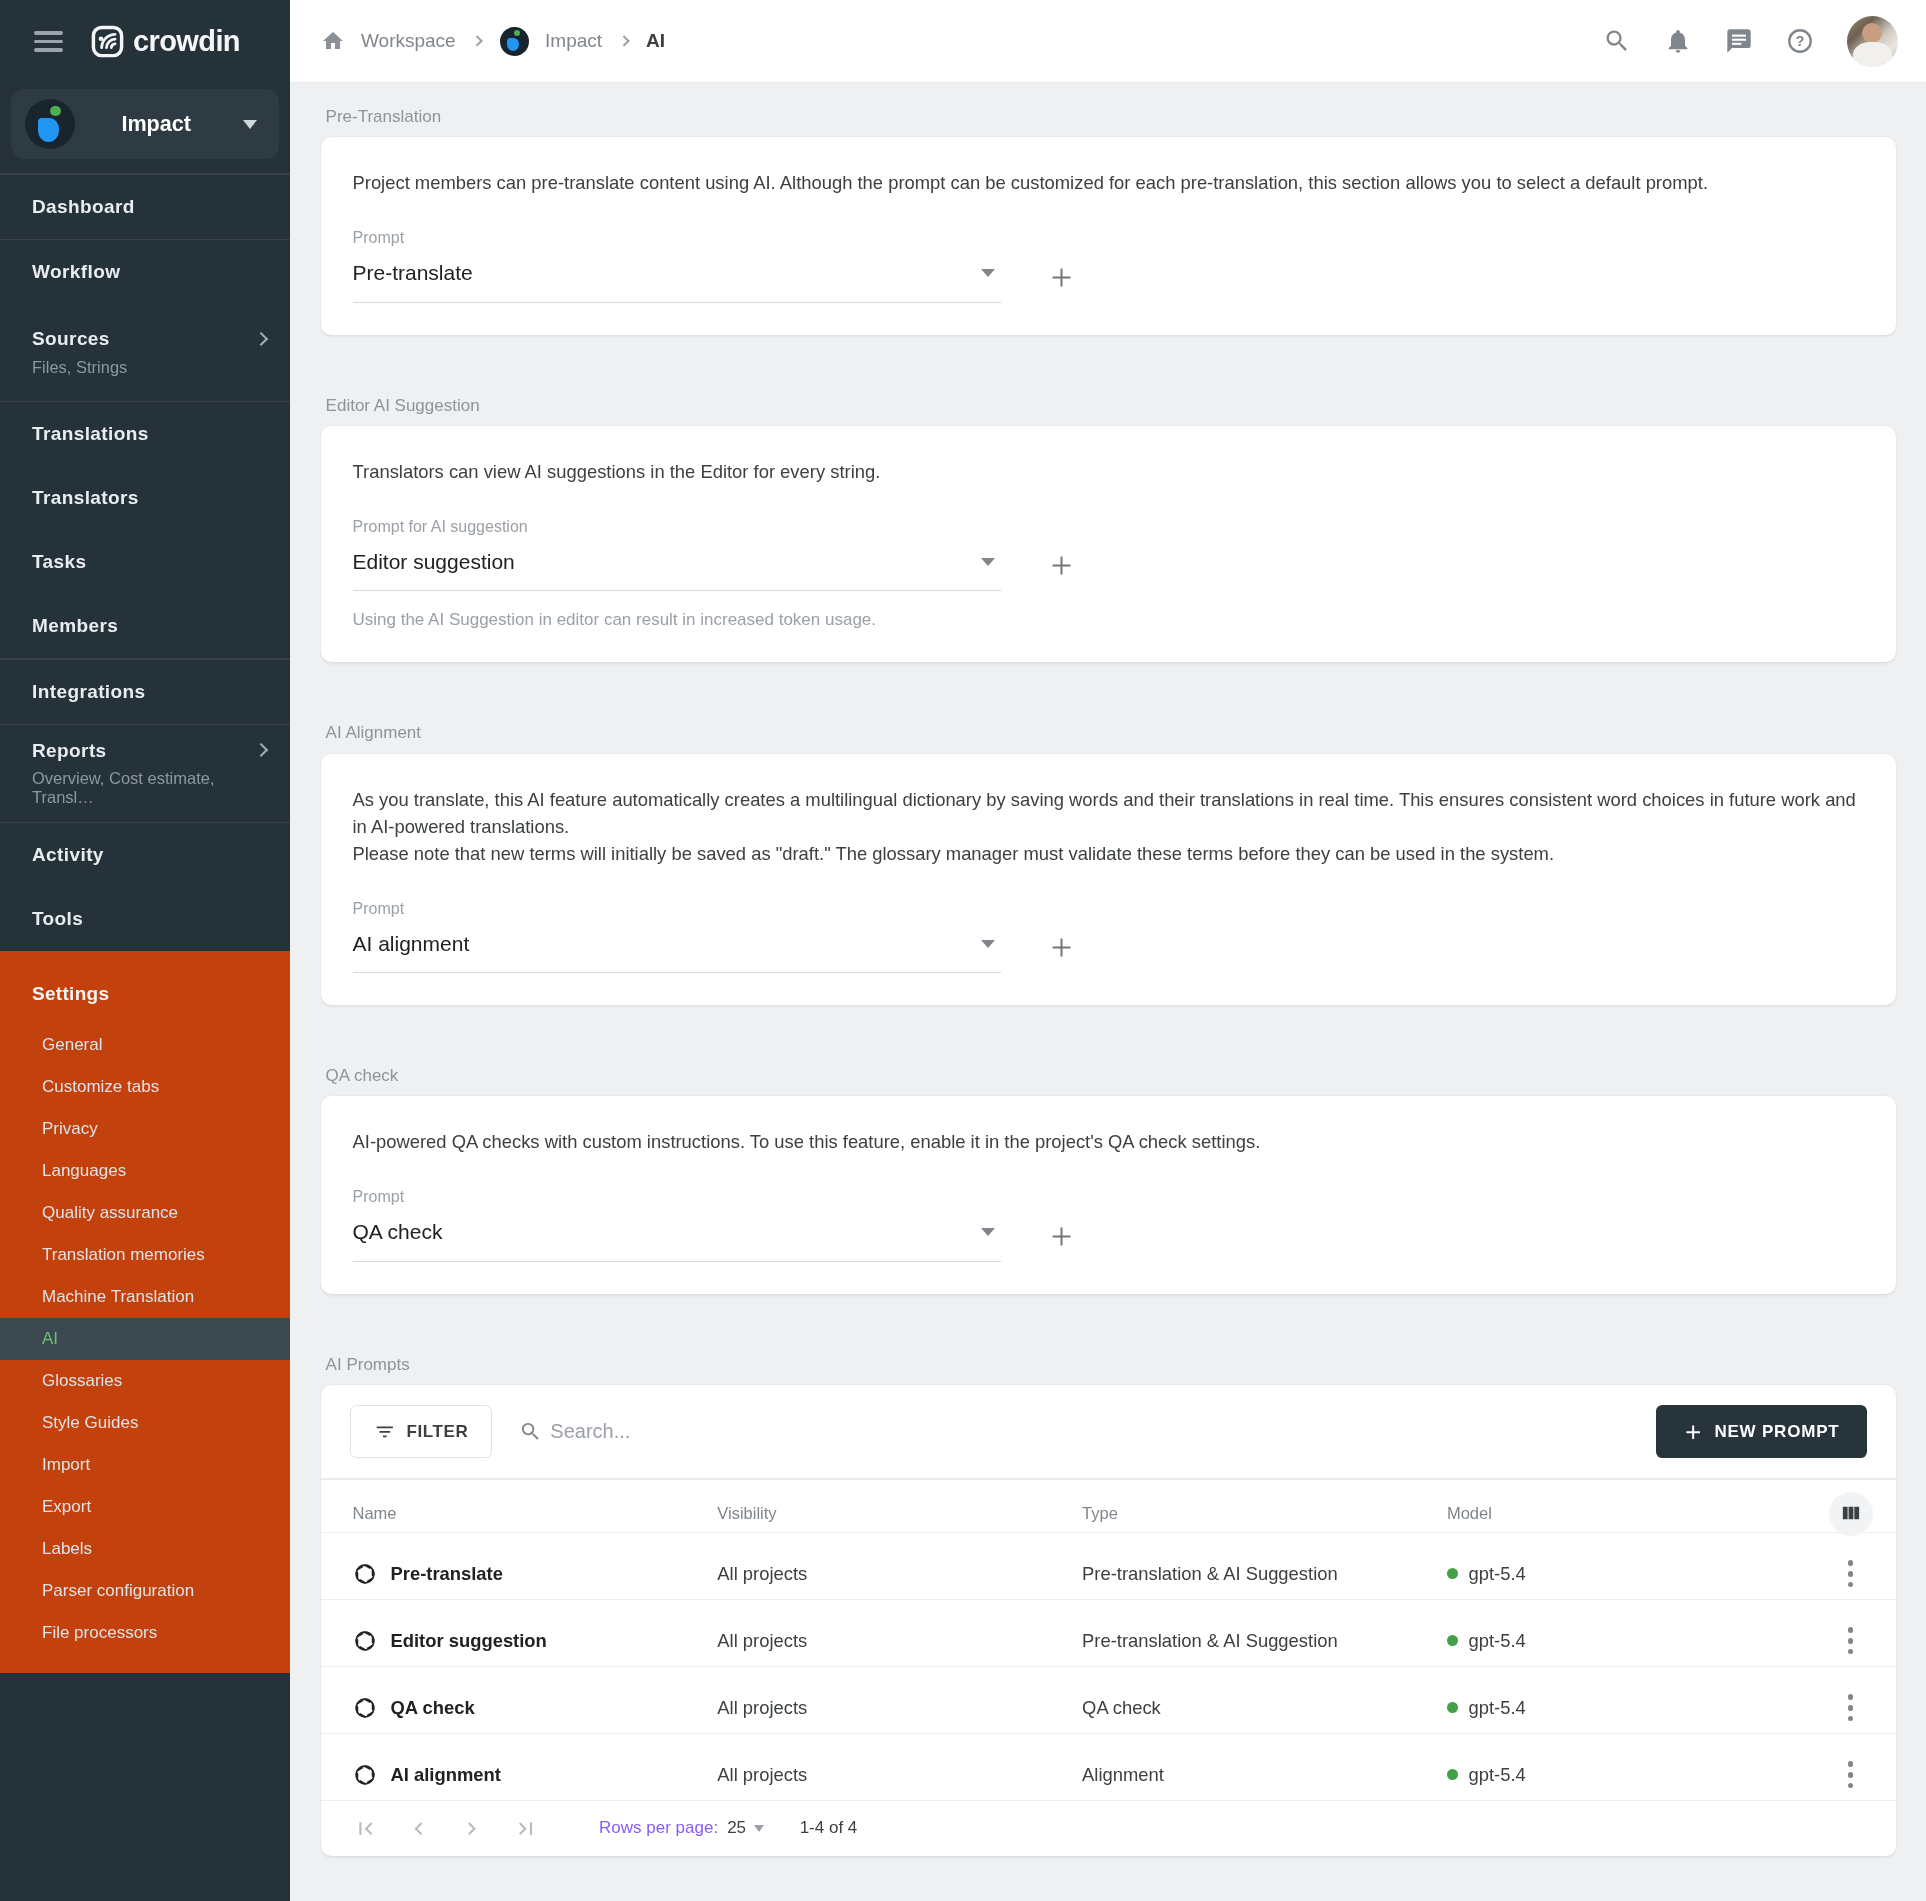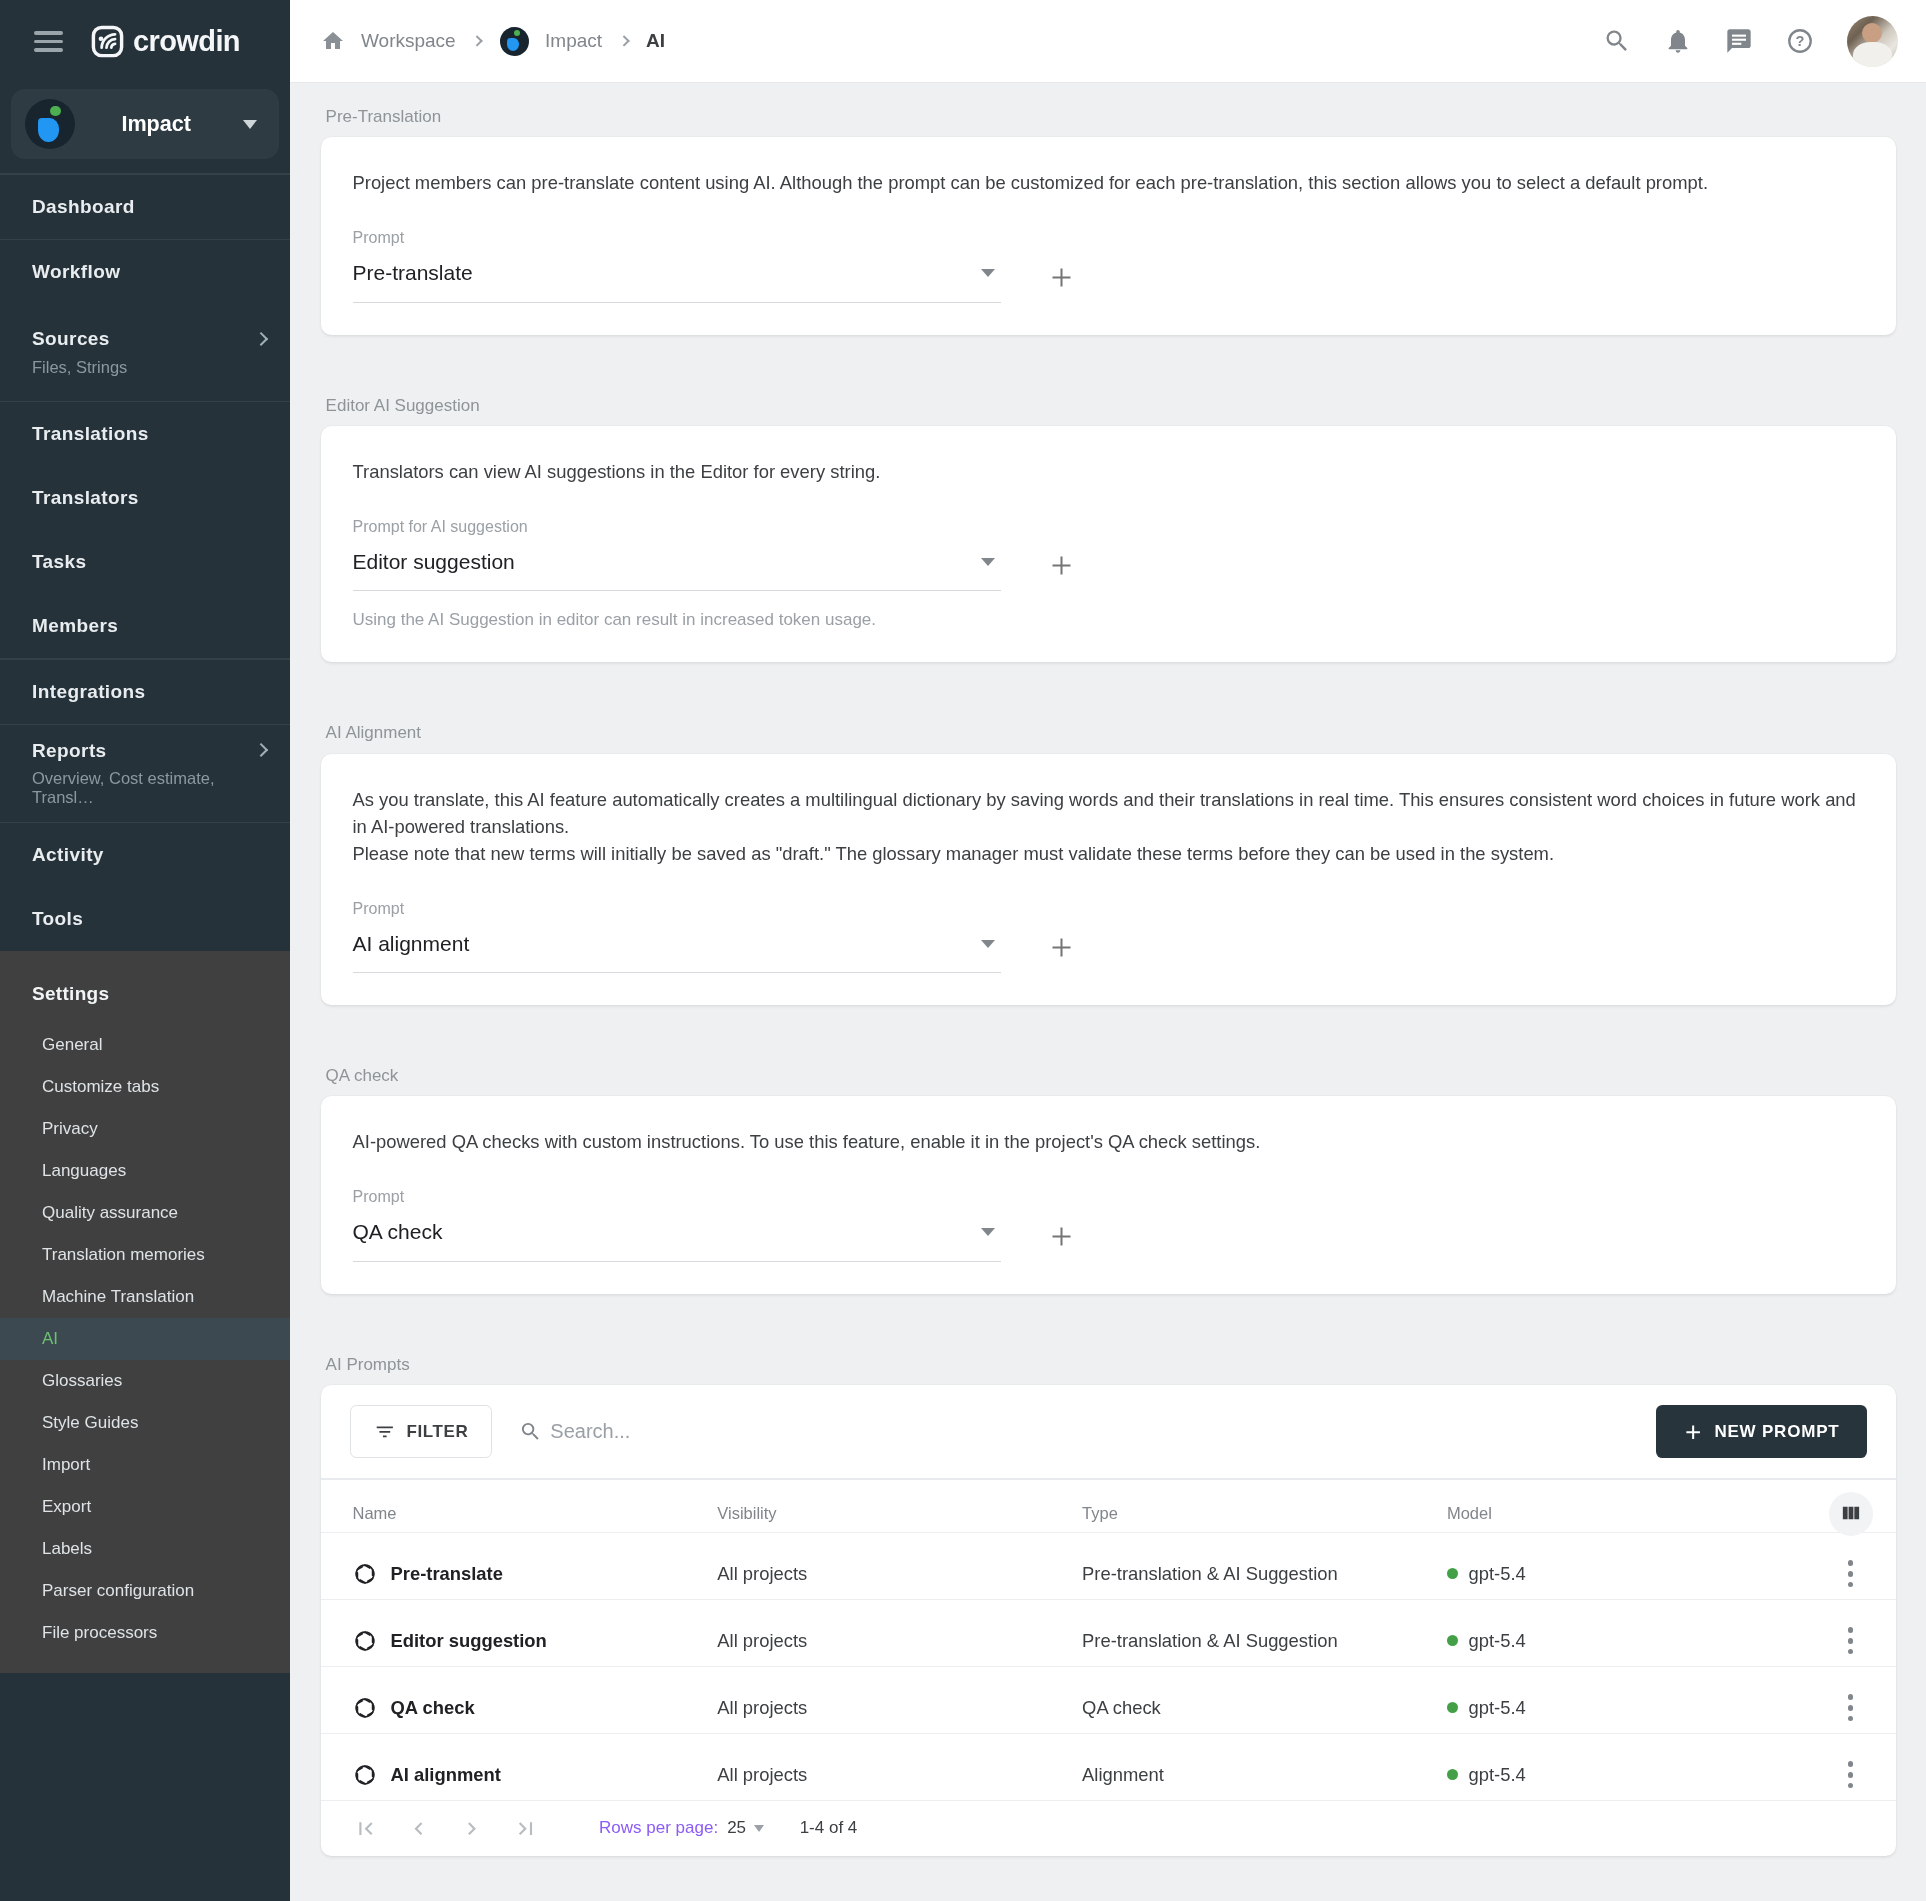--- a/index.html
+++ b/index.html
@@ -47,7 +47,7 @@
   .nav-sub { font-size:16.5px; color:#8b989f; margin-top:7.6px; }
   .chev-right { width:10.2px; height:10.2px; border-top:2.5px solid #9fb0b8; border-right:2.5px solid #9fb0b8; transform:rotate(45deg); margin-right:5.1px; flex:none; }
 
-  .settings-block { background:#404040; padding:16.5px 0 19px 0; }
+  .settings-block { background:#c2410c; padding:16.5px 0 19px 0; }
   .settings-header { font-size:19px; font-weight:700; color:#f2f5f6; padding:15.3px 19px 19px 32px; letter-spacing:0.3px; }
   .settings-item { height:42px; display:flex; align-items:center; padding-left:42px; font-size:17px; color:#dde3e6; cursor:pointer; }
   .settings-item.active { background:#3c4951; color:#6dc071; }

